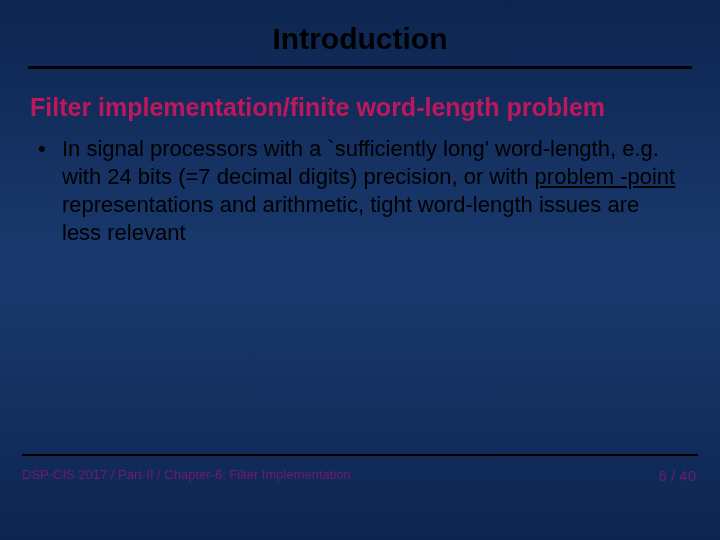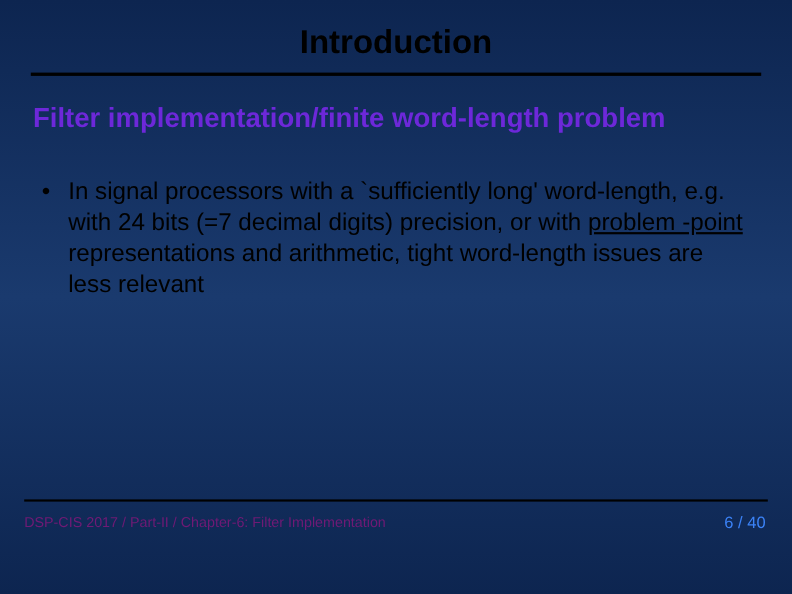--- a/index.html
+++ b/index.html
@@ -29,10 +29,10 @@
     margin: 0 0 24px 0;
   }
   .subtitle {
-    color: #6d28d9;
+    color: #be185d;
     font-size: 25px;
     font-weight: bold;
-    margin: 0 2px 38px 2px;
+    margin: 0 2px 13px 2px;
   }
   .bullets {
     list-style: none;

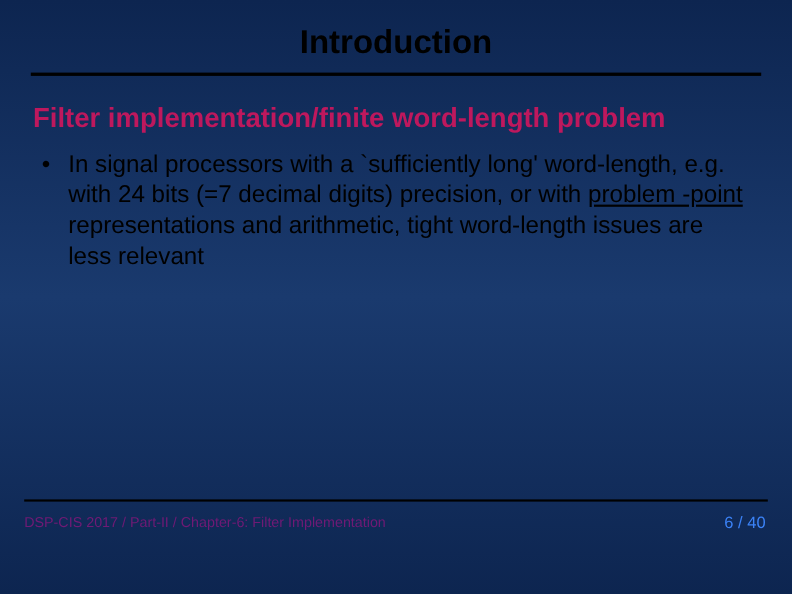--- a/index.html
+++ b/index.html
@@ -74,7 +74,7 @@
     right: 24px;
     bottom: 16px;
     font-size: 15px;
-    color: #3b82f6;
+    color: #701a75;
   }
 </style>
 </head>

